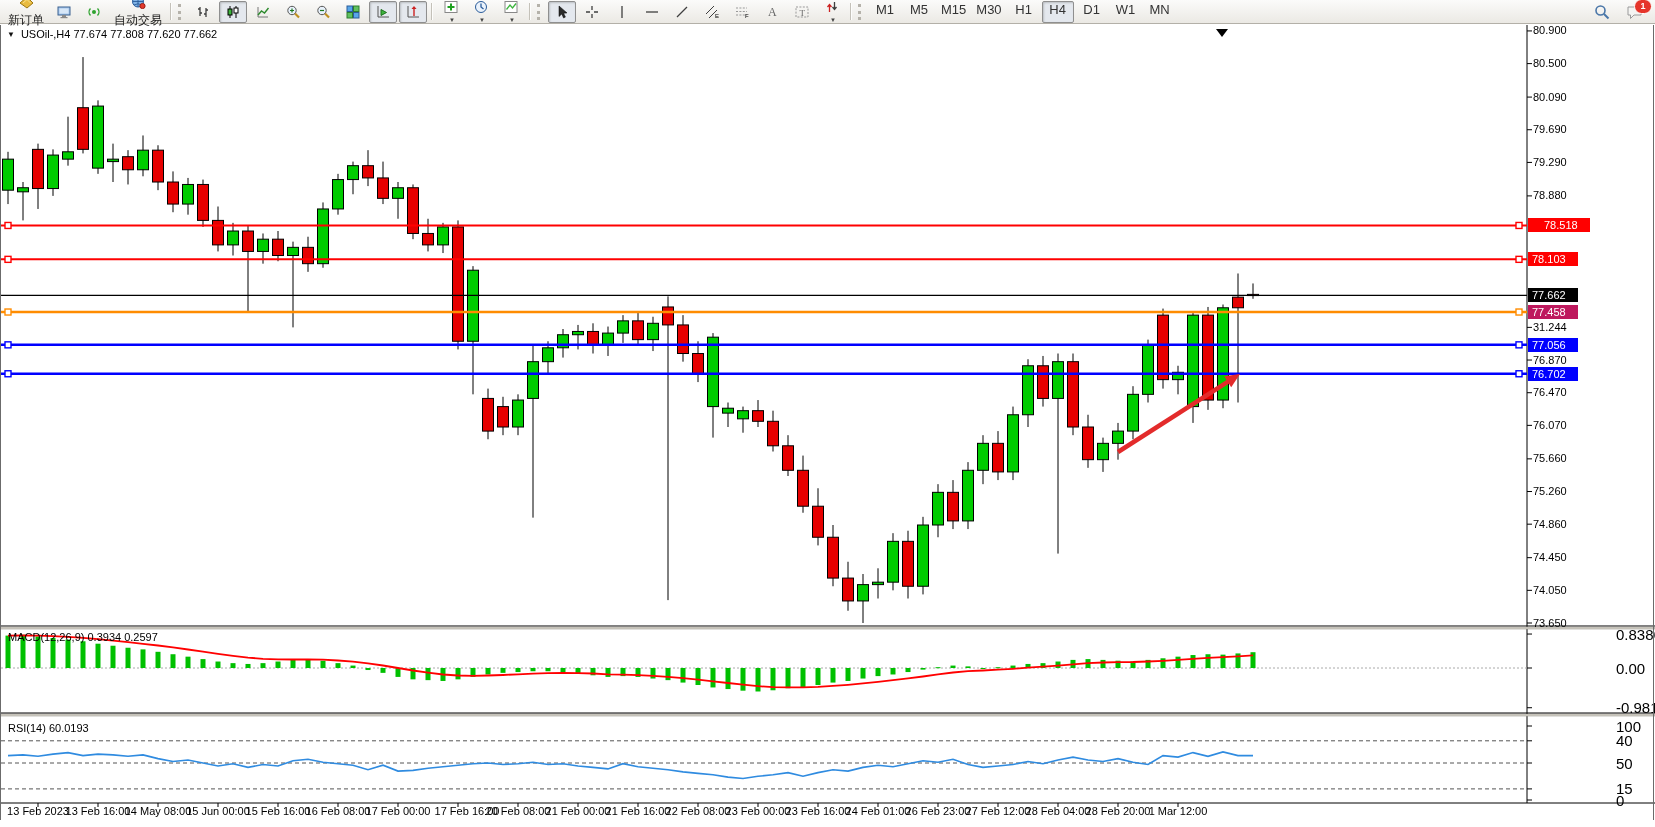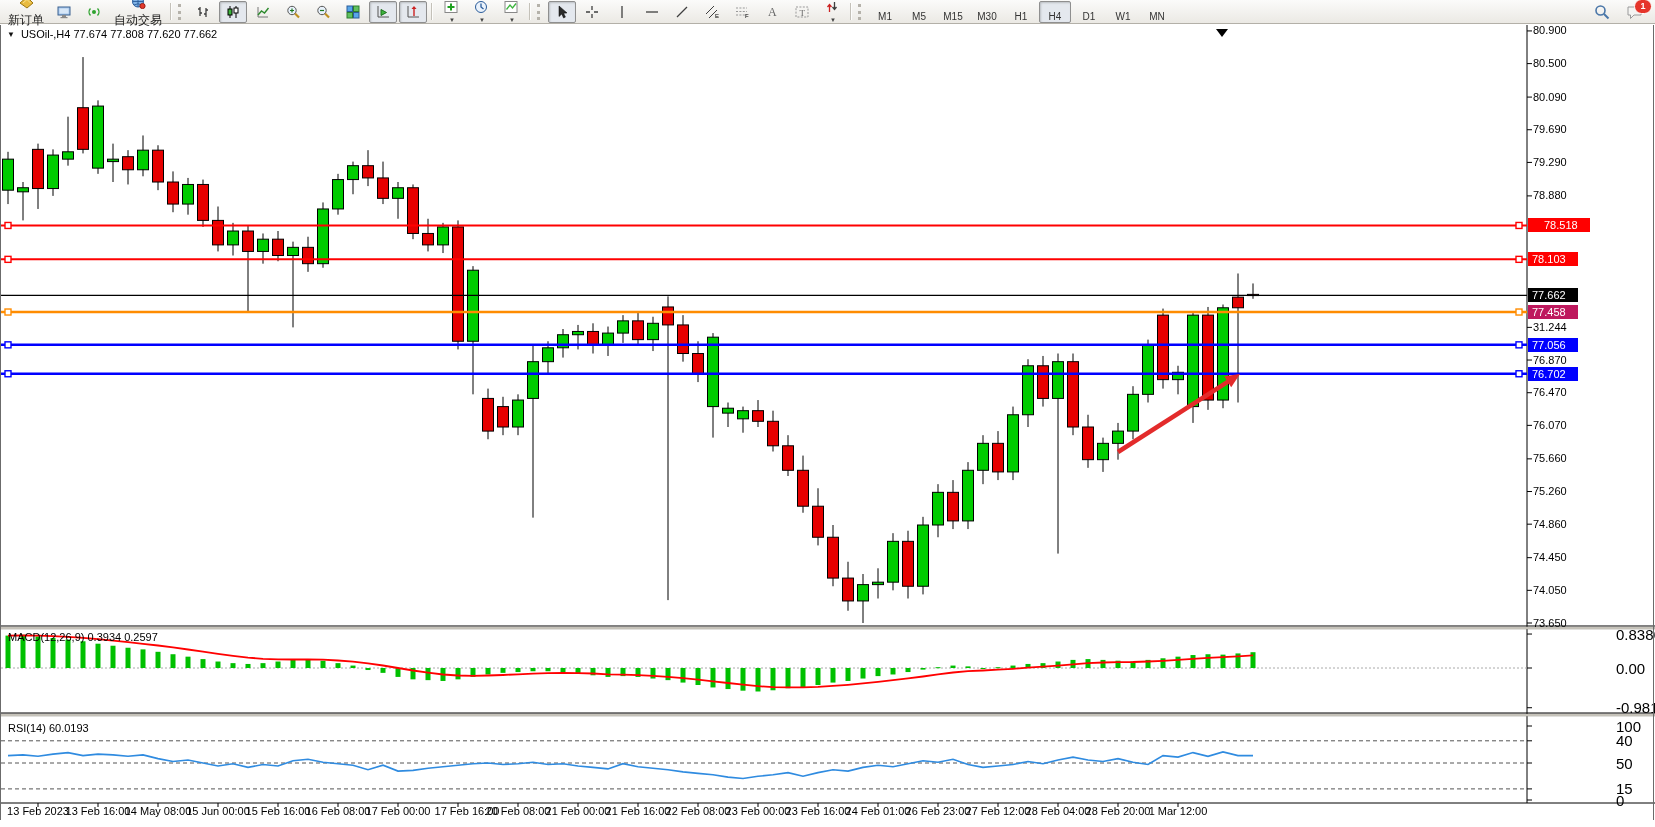--- a/index.html
+++ b/index.html
@@ -12,7 +12,7 @@
         border:1px solid transparent;border-radius:2px;margin:0 1px;font-size:12px;color:#222;
         gap:3px;padding:0 3px;cursor:default;white-space:nowrap;flex-direction:column;}
   .tbtn.active{background:#e4e8ee;border:1px solid #8f8f8f;box-shadow:inset 1px 1px 2px rgba(0,0,0,.18);}
-  .tf{min-width:24px;text-align:center;font-size:10px;color:#333;justify-content:flex-end;}
+  .tf{min-width:24px;text-align:center;font-size:13px;color:#333;justify-content:flex-start;}
   .sep{width:1px;height:17px;background:#c4c1b9;border-right:1px solid #fdfdfc;margin:0 3px;}
   .grip{width:3px;height:16px;border-left:3px dotted #b5b2aa;margin:0 4px 0 3px;}
   .icn{display:inline-flex;align-items:center;}

